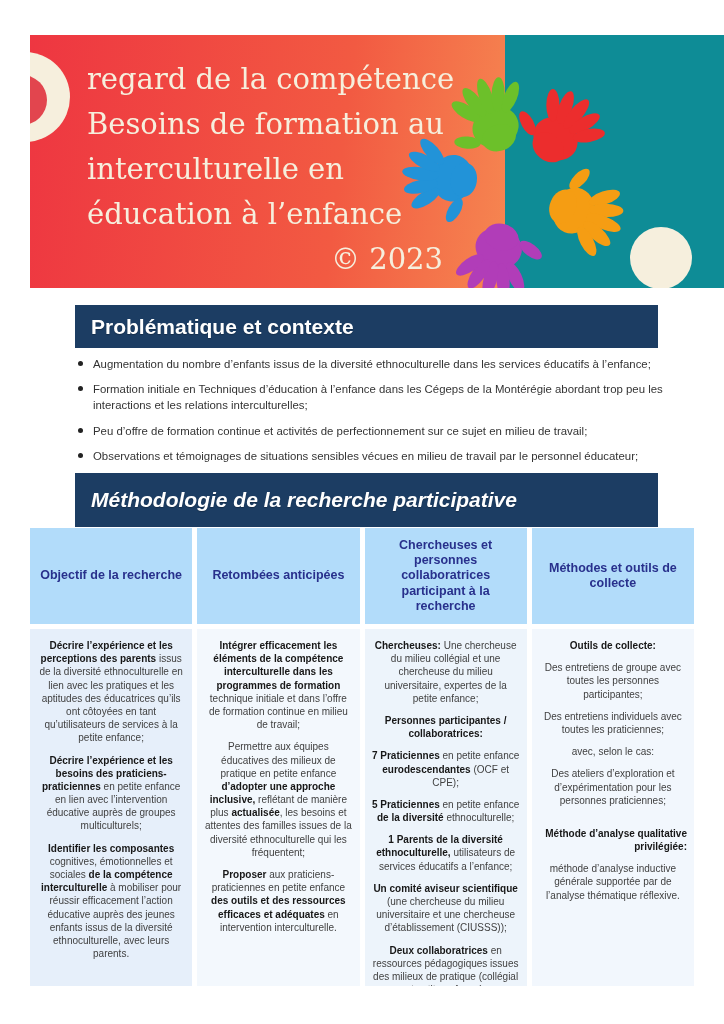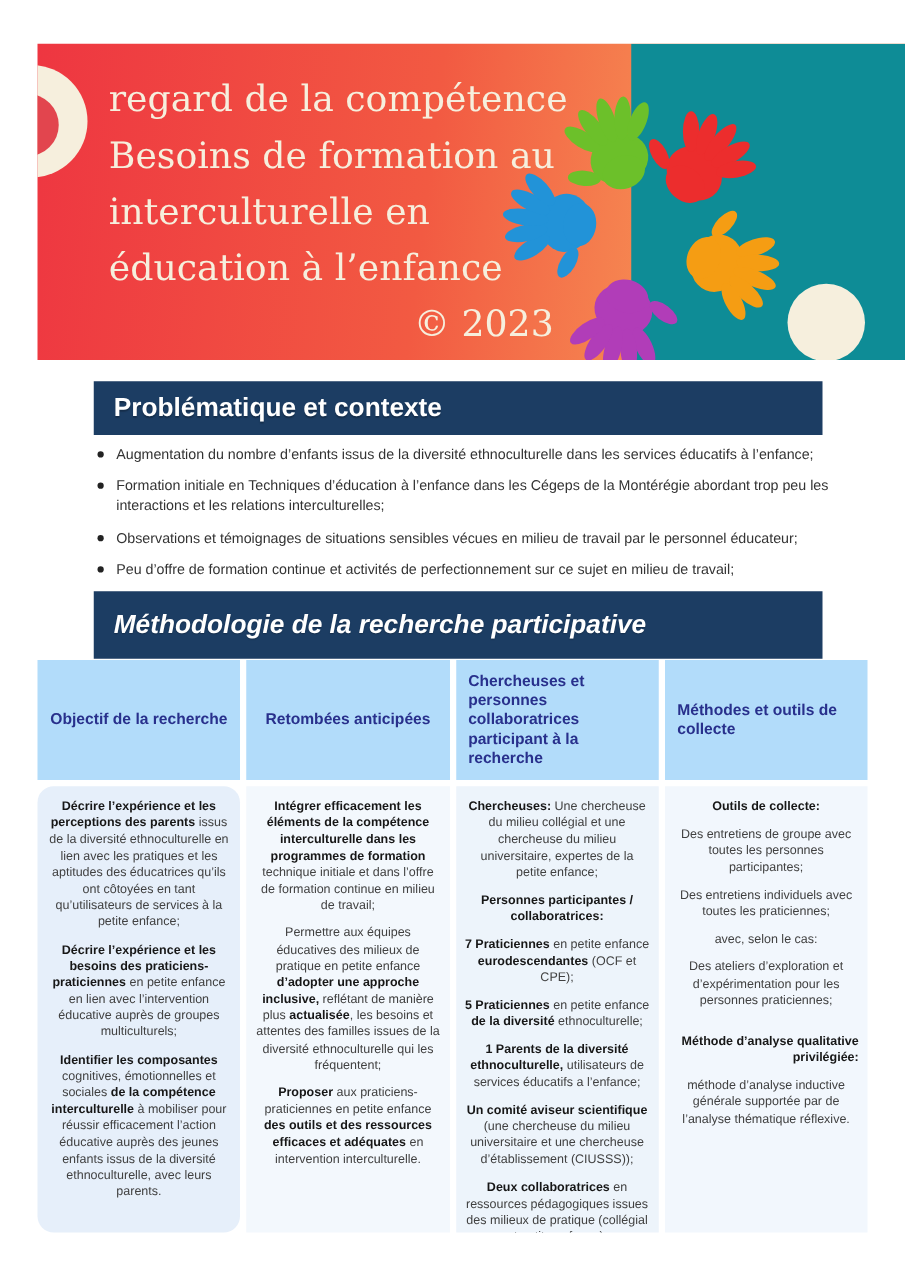--- a/index.html
+++ b/index.html
@@ -118,8 +118,8 @@
   <ul class="bullets">
     <li><span class="dot"></span><span>Augmentation du nombre d’enfants issus de la diversité ethnoculturelle dans les services éducatifs à l’enfance;</span></li>
     <li><span class="dot"></span><span>Formation initiale en Techniques d’éducation à l’enfance dans les Cégeps de la Montérégie abordant trop peu les interactions et les relations interculturelles;</span></li>
+    <li><span class="dot"></span><span>Peu d’offre de formation continue et activités de perfectionnement sur ce sujet en milieu de travail;</span></li>
     <li><span class="dot"></span><span>Observations et témoignages de situations sensibles vécues en milieu de travail par le personnel éducateur;</span></li>
-    <li><span class="dot"></span><span>Peu d’offre de formation continue et activités de perfectionnement sur ce sujet en milieu de travail;</span></li>
   </ul>
 
   <div class="sec-banner second">

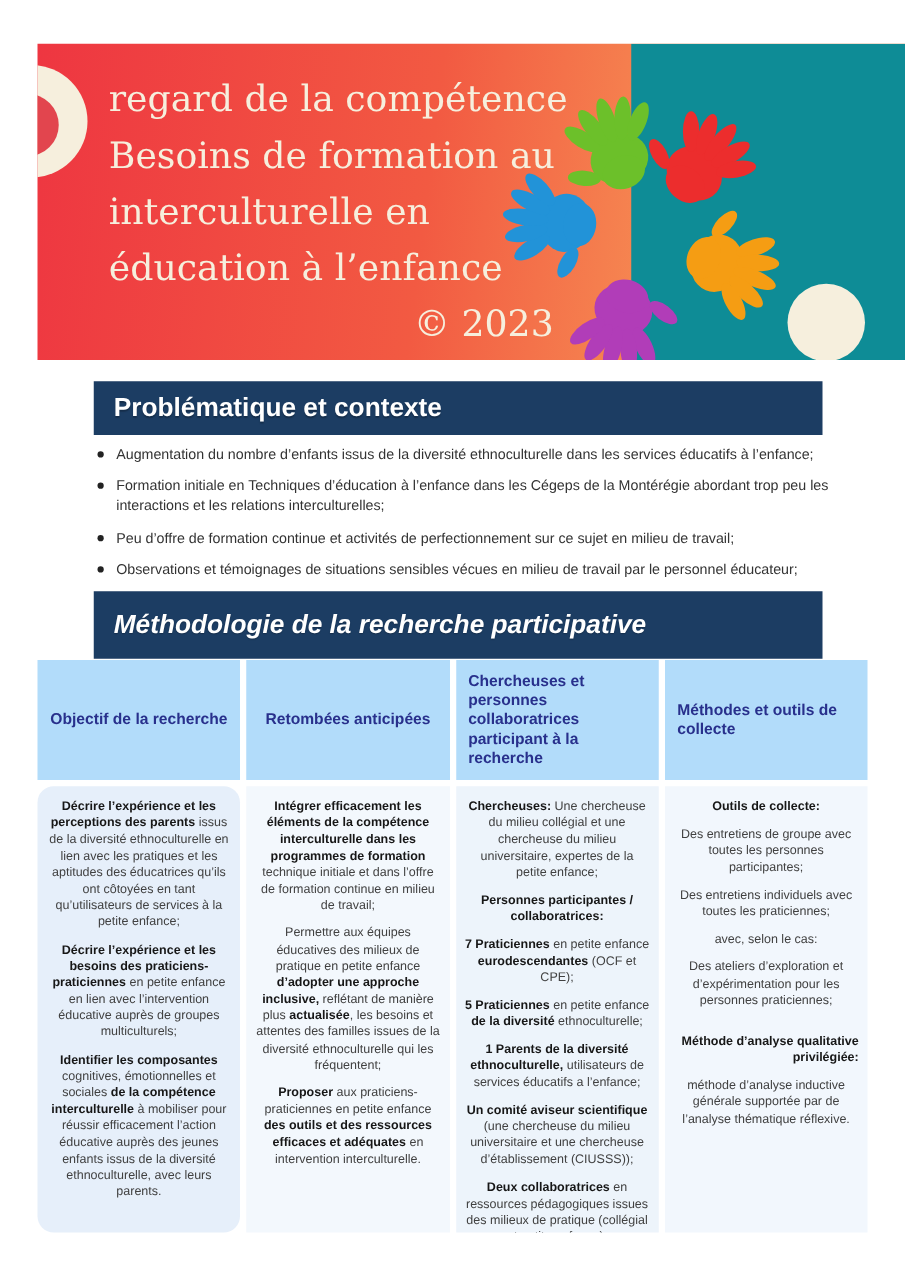--- a/index.html
+++ b/index.html
@@ -47,7 +47,7 @@
   .tbody{margin-top:5px;}
   .th{height:96px;background:var(--col-header-bg);color:var(--col-header-text);
     font-weight:700;font-size:12.5px;line-height:1.22;display:flex;align-items:center;justify-content:center;
-    padding:4px 10px;}
+    text-align:center;padding:4px 10px;}
   .td{height:357px;padding:10px 7px;text-align:center;font-size:10px;line-height:1.32;
     color:var(--body-text);overflow:hidden;}
   .td p{margin-bottom:9px;}

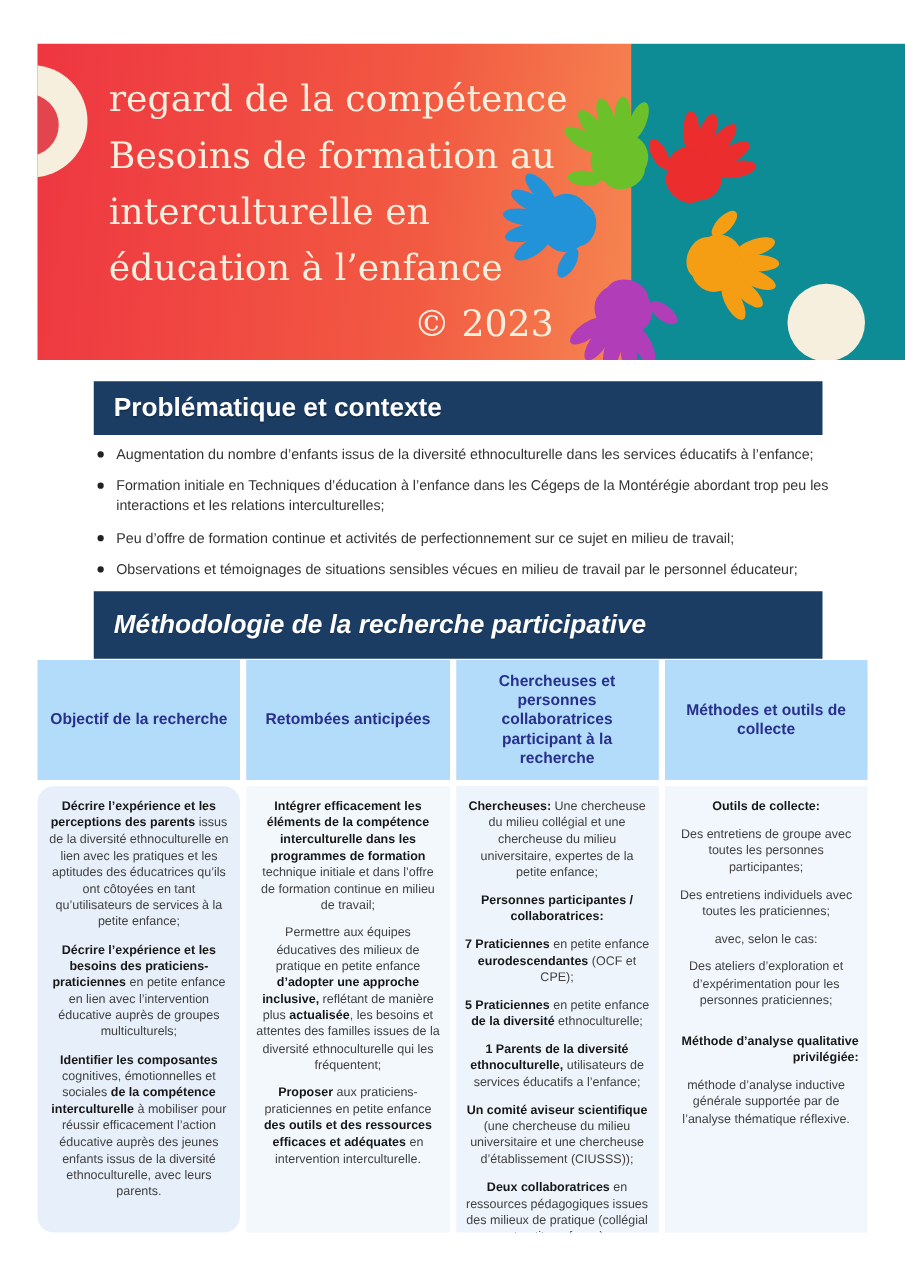--- a/index.html
+++ b/index.html
@@ -52,7 +52,7 @@
     color:var(--body-text);overflow:hidden;}
   .td p{margin-bottom:9px;}
   .td p b{color:var(--bold-text);font-weight:700;}
-  .td.c1{background:var(--cell-bg-1);border-radius:13px;}
+  .td.c1{background:var(--cell-bg-1);}
   .td.c2{background:var(--cell-bg-2);}
   .td.c3{background:var(--cell-bg-3);}
   .td.c4{background:var(--cell-bg-4);}

